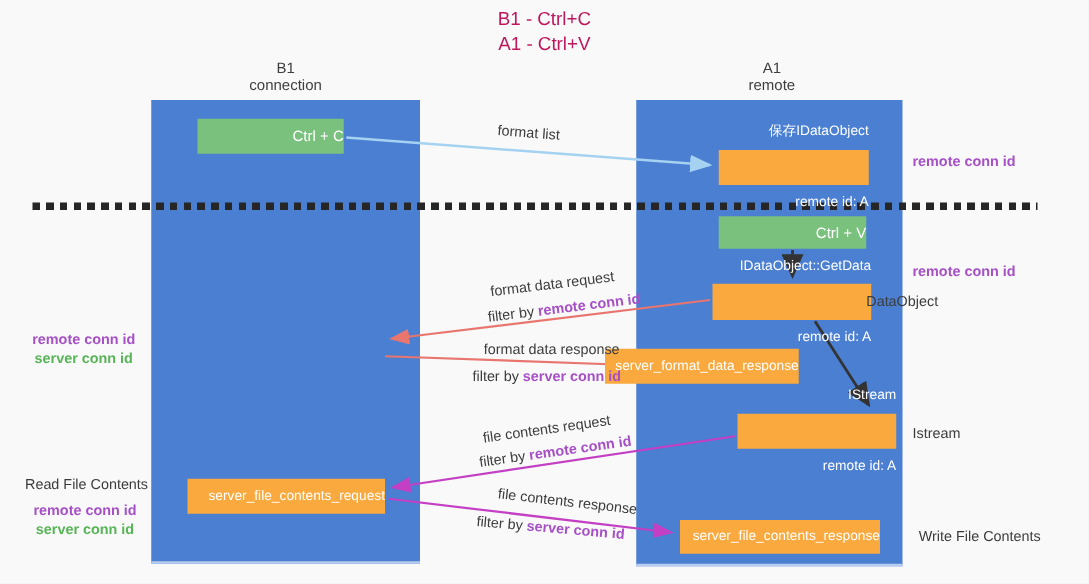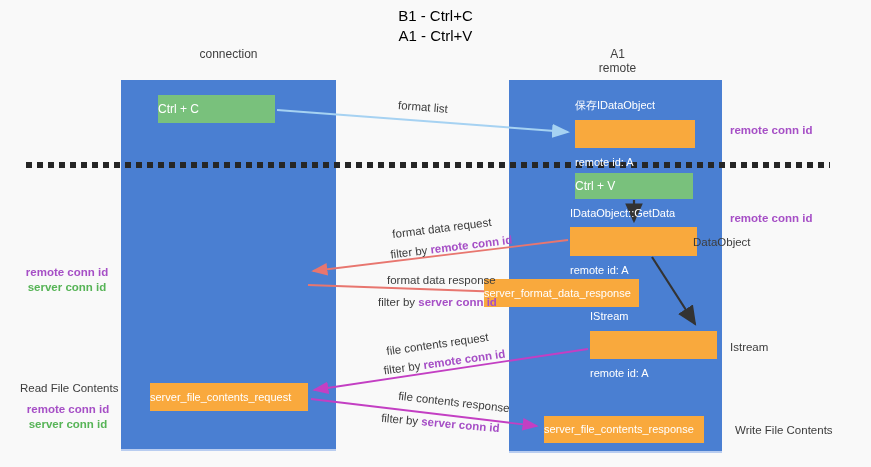--- a/index.html
+++ b/index.html
@@ -13,7 +13,7 @@
   .col{position:absolute;background:var(--column_blue);border-bottom:2px solid #b9cdf0;z-index:1;}
   .col-left{left:121px;top:80px;width:215px;height:371px;}
   .col-right{left:509px;top:80px;width:213px;height:373px;}
-  .title{position:absolute;left:0;top:6px;width:871px;text-align:center;color:#000000;font-size:15px;line-height:20px;z-index:4;}
+  .title{position:absolute;left:0;top:6px;width:871px;text-align:center;color:#be185d;font-size:15px;line-height:20px;z-index:4;}
   .col-header{position:absolute;text-align:center;color:#3f3f3f;font-size:12px;line-height:14px;z-index:4;}
   .hdr-left{left:146px;top:47px;width:165px;}
   .hdr-right{left:535px;top:47px;width:165px;}

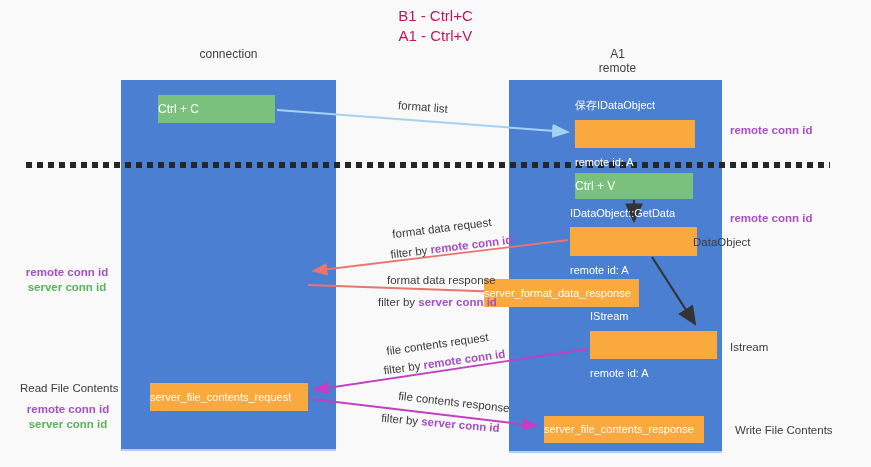--- a/index.html
+++ b/index.html
@@ -47,6 +47,7 @@
   </div>
 
   <div class="col-header hdr-left">
+    <div>B1</div>
     <div>connection</div>
   </div>
   <div class="col-header hdr-right">

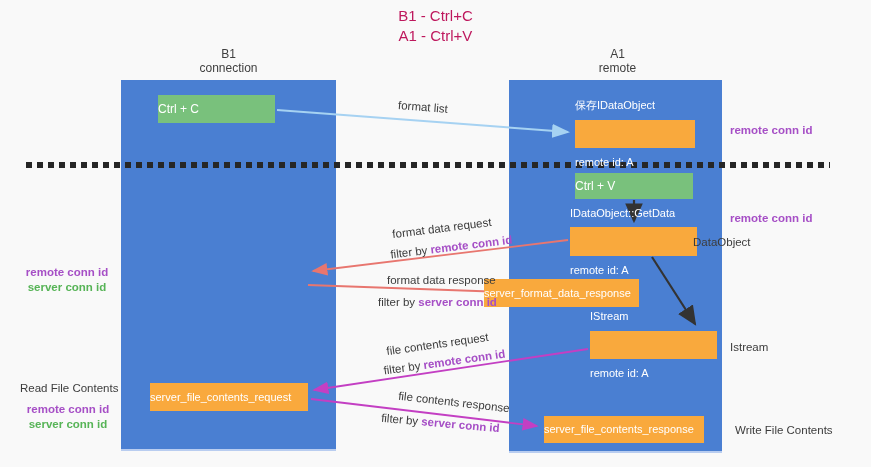--- a/index.html
+++ b/index.html
@@ -26,7 +26,7 @@
   .st-magenta{stroke:var(--arrow_magenta);stroke-width:1.8;fill:none;}
   .mk-blue{fill:var(--arrow_light_blue);} .mk-black{fill:var(--arrow_black);}
   .mk-salmon{fill:var(--arrow_salmon);} .mk-magenta{fill:var(--arrow_magenta);}
-  .box{position:absolute;display:flex;flex-direction:column;align-items:flex-start;justify-content:center;
+  .box{position:absolute;display:flex;flex-direction:column;align-items:flex-end;justify-content:center;
     color:#fff;text-align:center;z-index:3;}
   .box.green{background:var(--box_green);font-size:12px;}
   .box.orange{background:var(--box_orange);font-size:11px;line-height:13px;gap:44px;}

